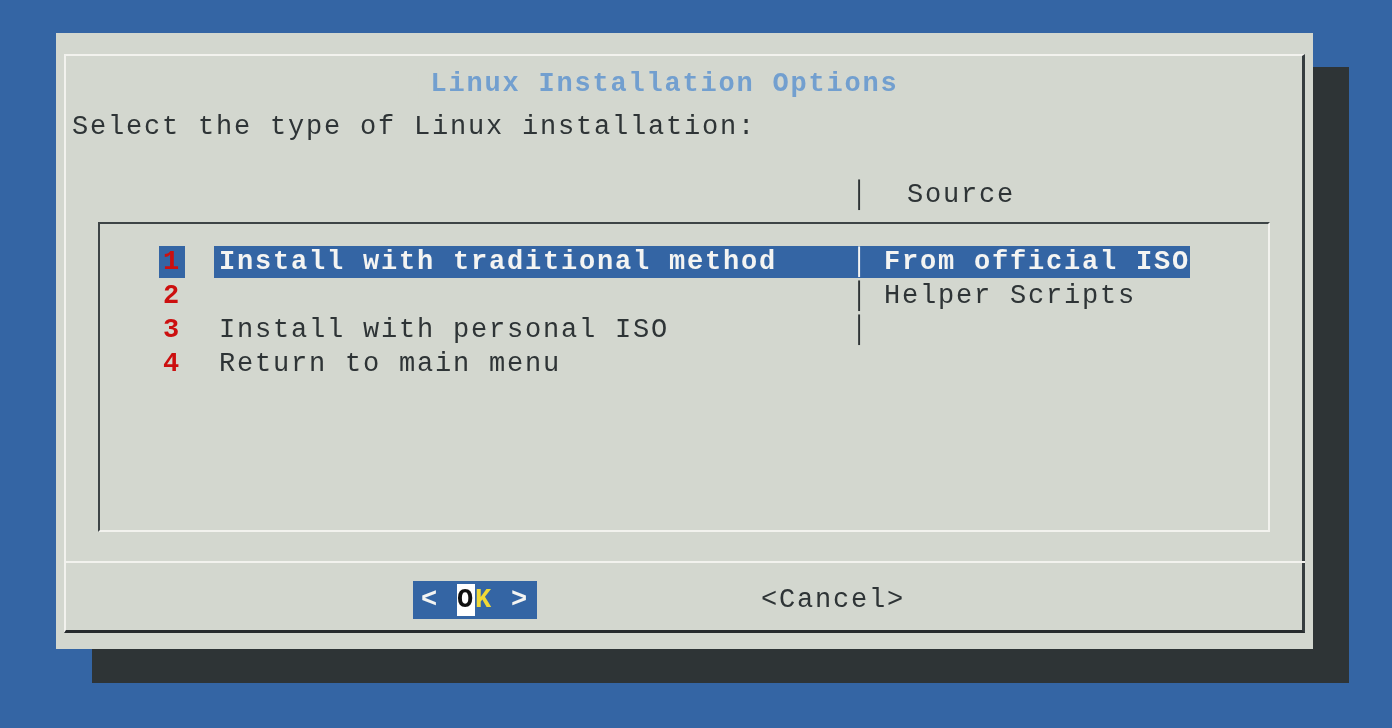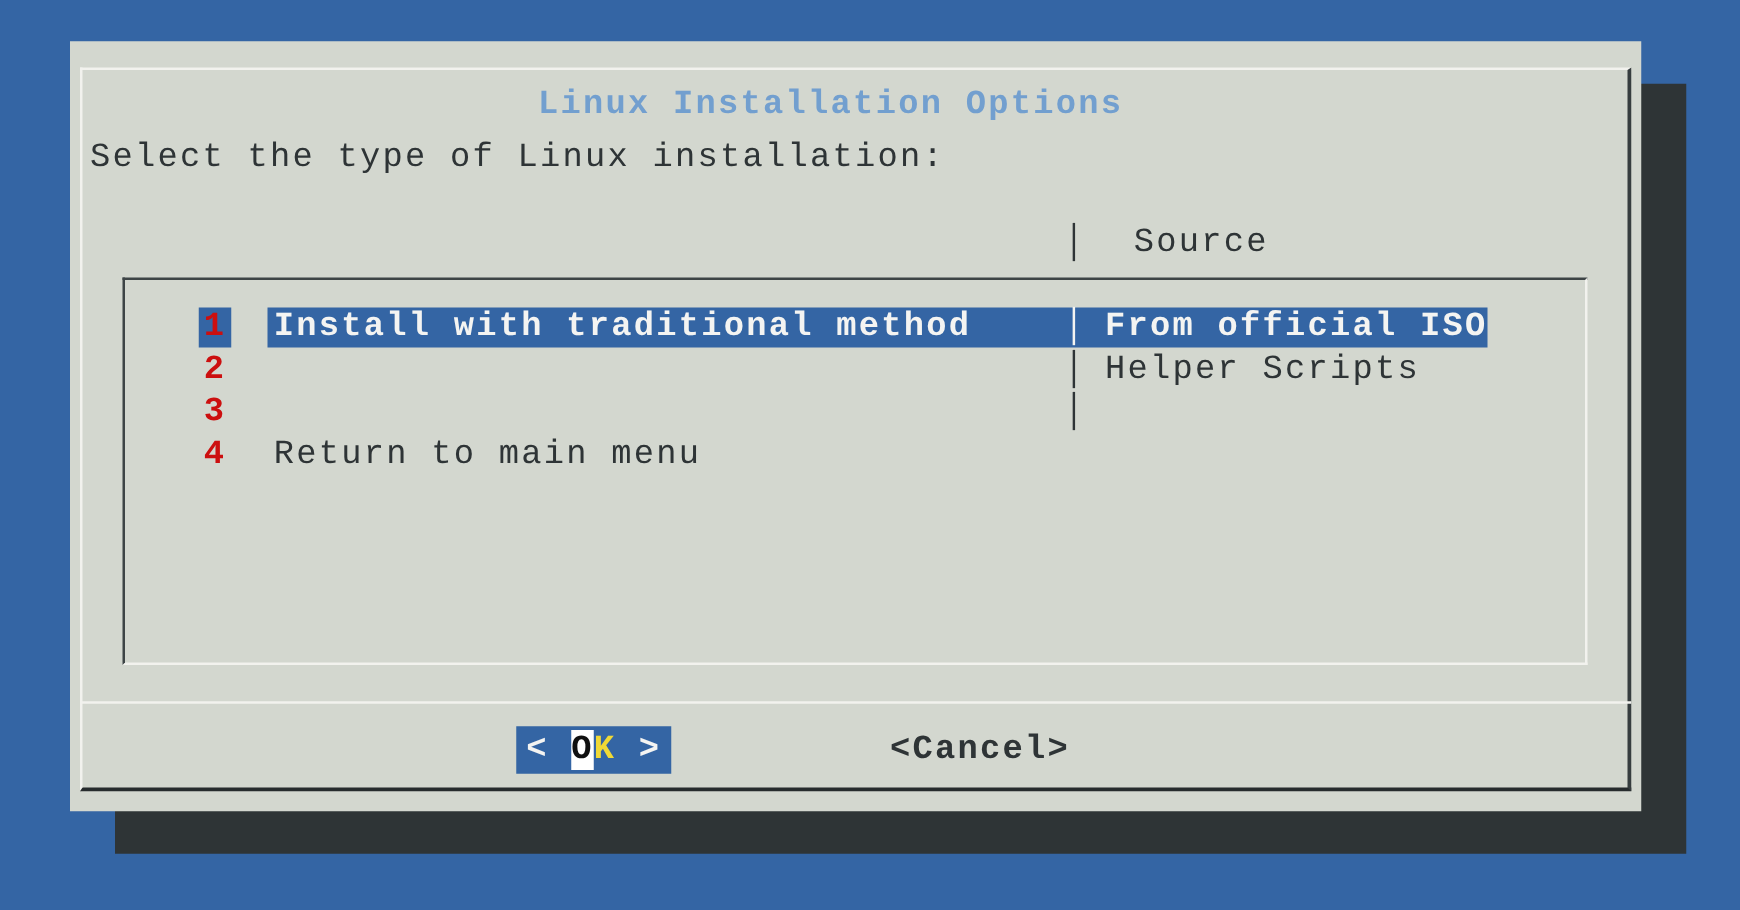--- a/index.html
+++ b/index.html
@@ -109,6 +109,7 @@
         <div class="menu-row">
 
     <span class="tag">3</span>
+    <span class="desc">Install with personal ISO</span>
     <span class="pipe">│</span>
   </div>
         <div class="menu-row">

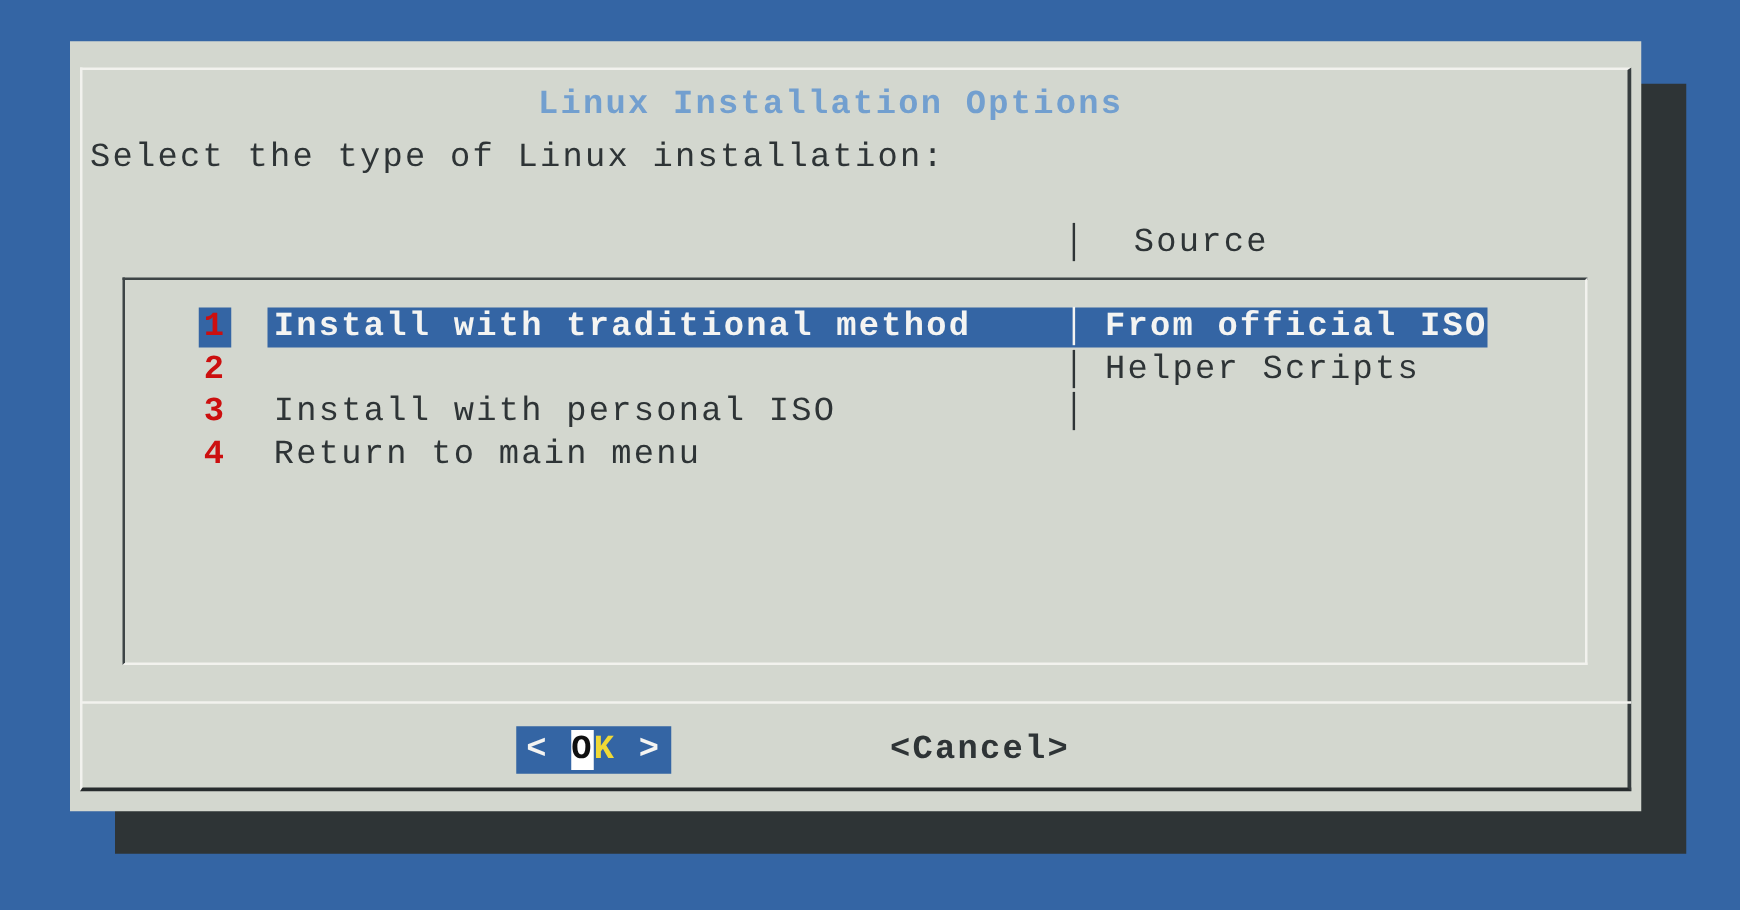--- a/index.html
+++ b/index.html
@@ -69,8 +69,8 @@
   .ok-button .cursor-cell{background:var(--cursor-background);color:var(--cursor-text);height:32px;line-height:32px;}
   .ok-button .hotkey-cell{color:var(--hotkey-yellow);}
   .cancel-button{
-    position:absolute;left:656px;top:548px;height:38px;display:flex;align-items:center;
-    font-weight:bold;color:var(--text);white-space:pre;background:transparent;border:0;
+    position:absolute;left:705px;top:548px;height:38px;display:flex;align-items:center;
+    font-weight:normal;color:var(--text);white-space:pre;background:transparent;border:0;
     font-family:inherit;font-size:inherit;letter-spacing:inherit;text-align:right;
   }
 </style>

